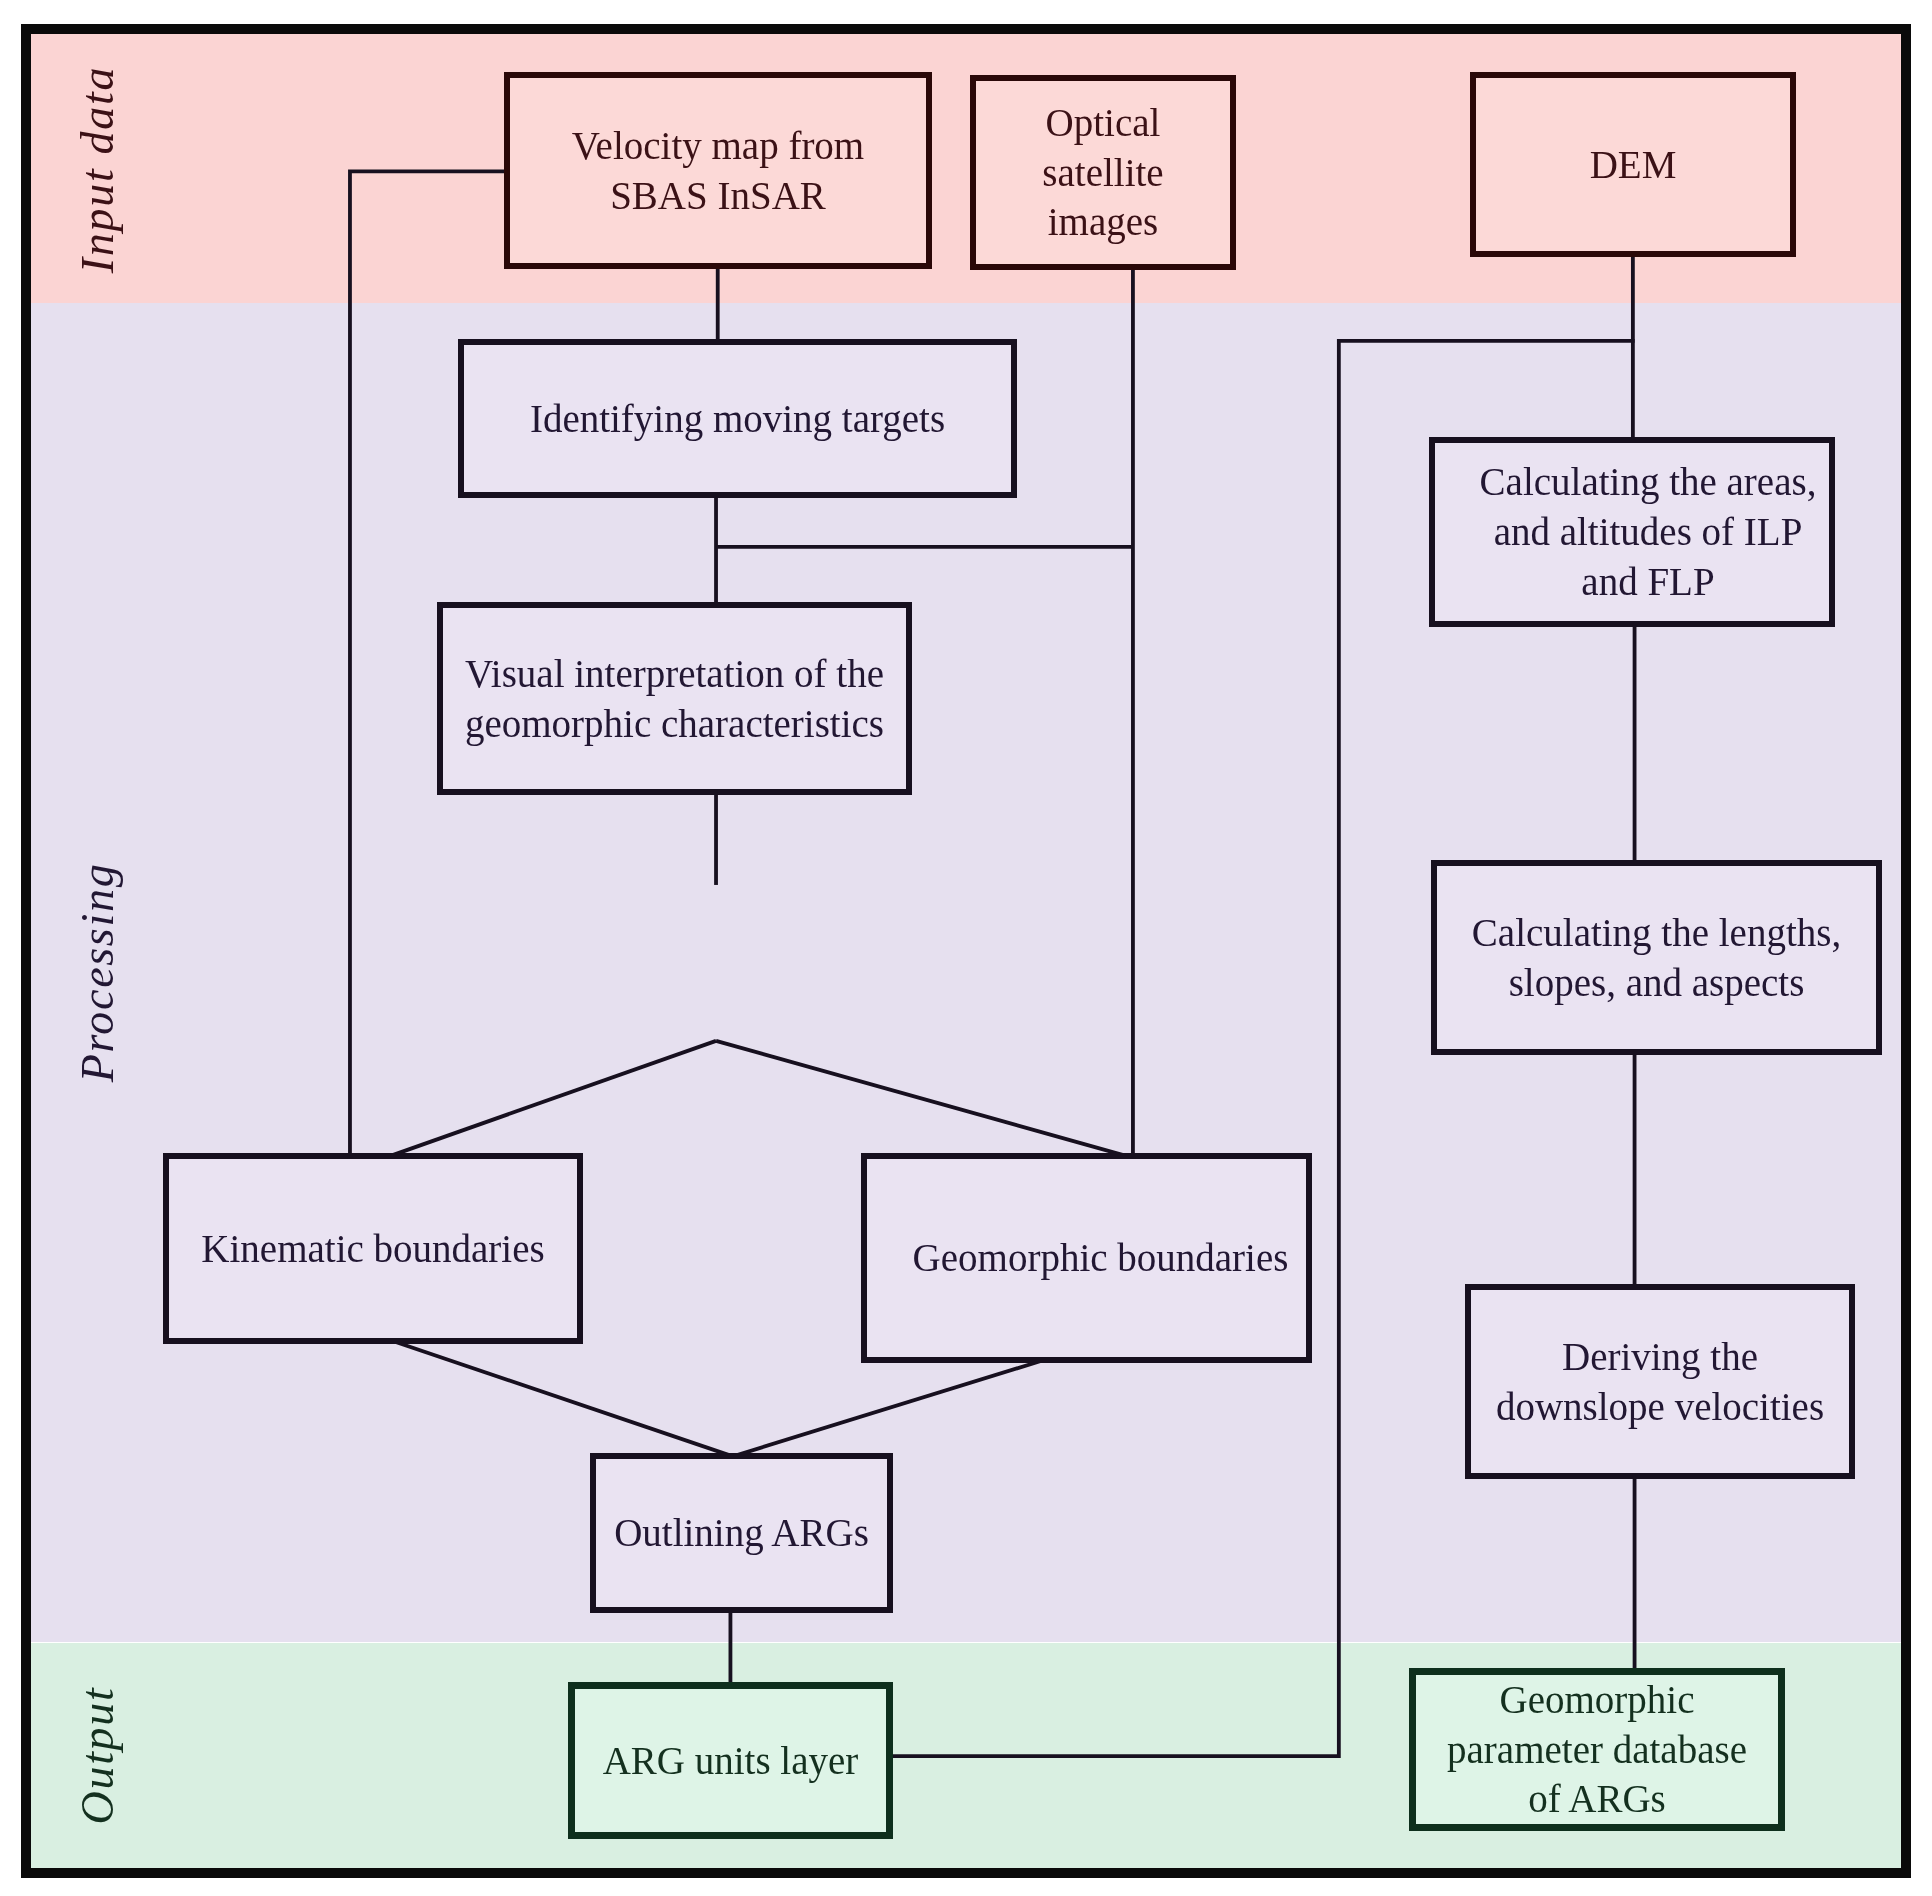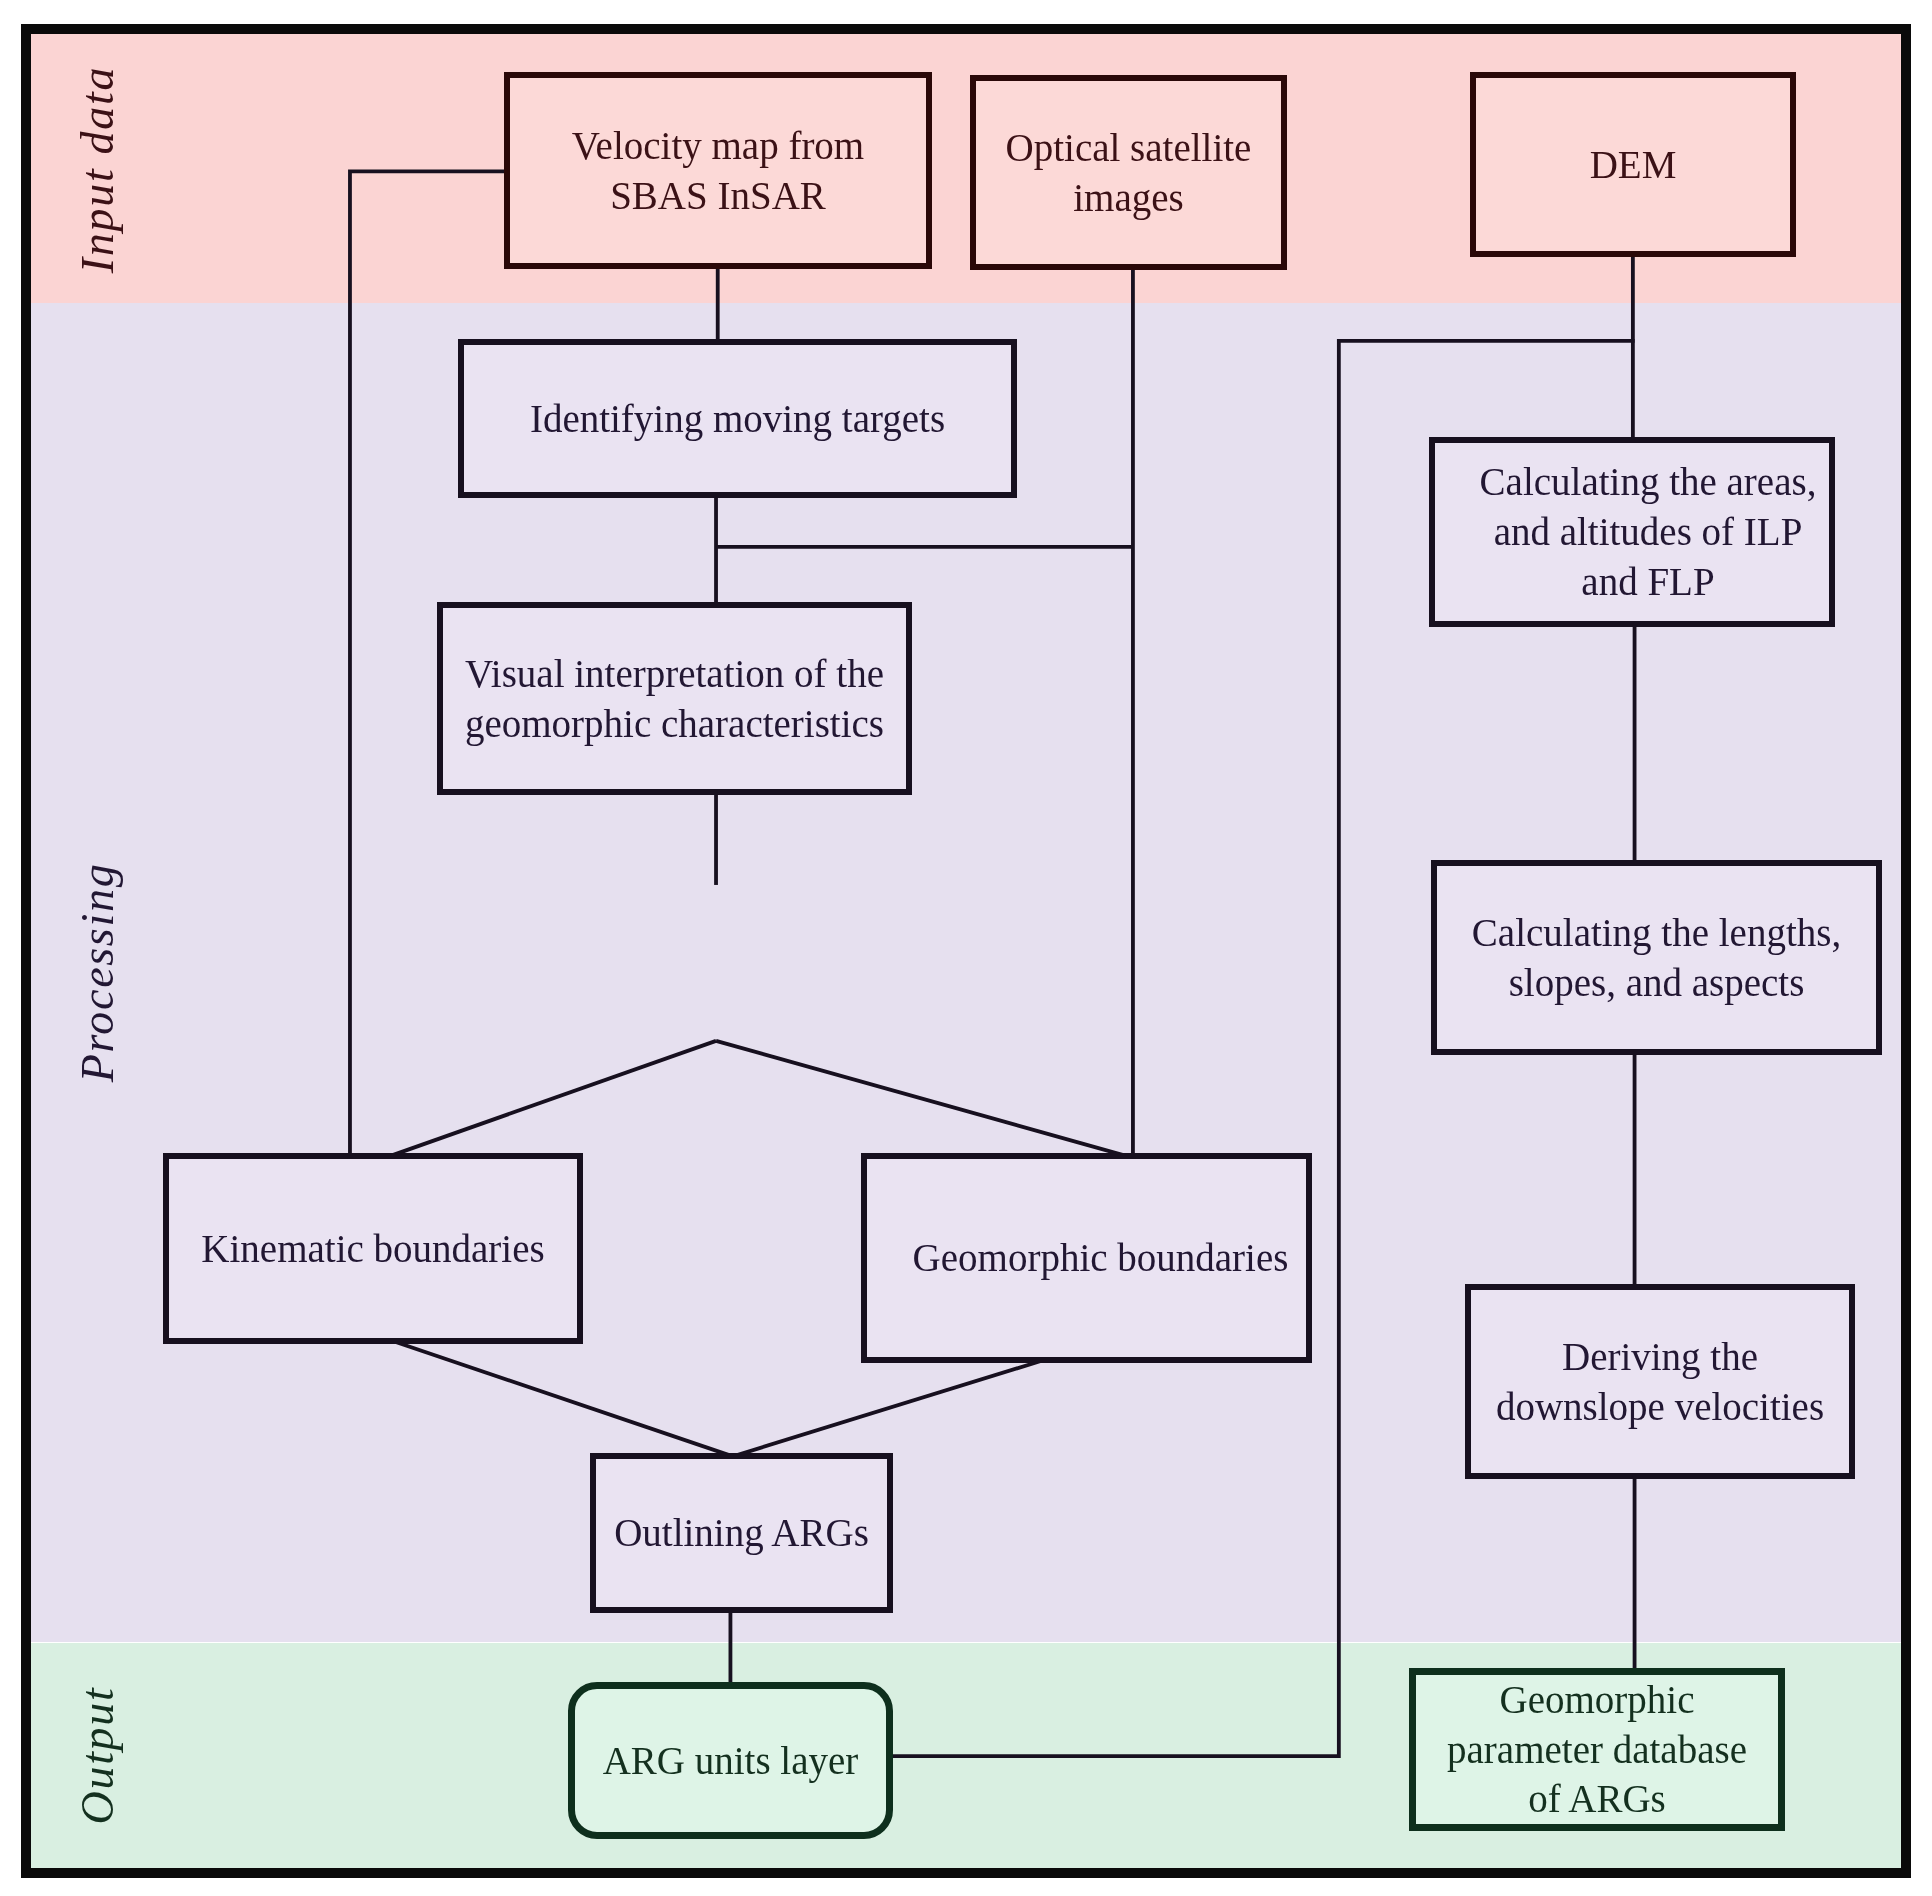--- a/index.html
+++ b/index.html
@@ -44,7 +44,7 @@
   .node.green{background:var(--output-box,#def4e7);border:7.6px solid var(--output-border,#0e2f1d);color:var(--output-text,#14301f);}
 
   .n-velocity{left:504px;top:72px;width:428px;height:197px;}
-  .n-optical{left:970px;top:75px;width:317px;height:195px;}
+  .n-optical{left:970px;top:75px;width:266px;height:195px;}
   .n-dem{left:1470px;top:72px;width:326px;height:185px;}
   .n-identifying{left:436px;top:339px;width:559px;height:159px;}
   .n-visual{left:415px;top:602px;width:475px;height:193px;}

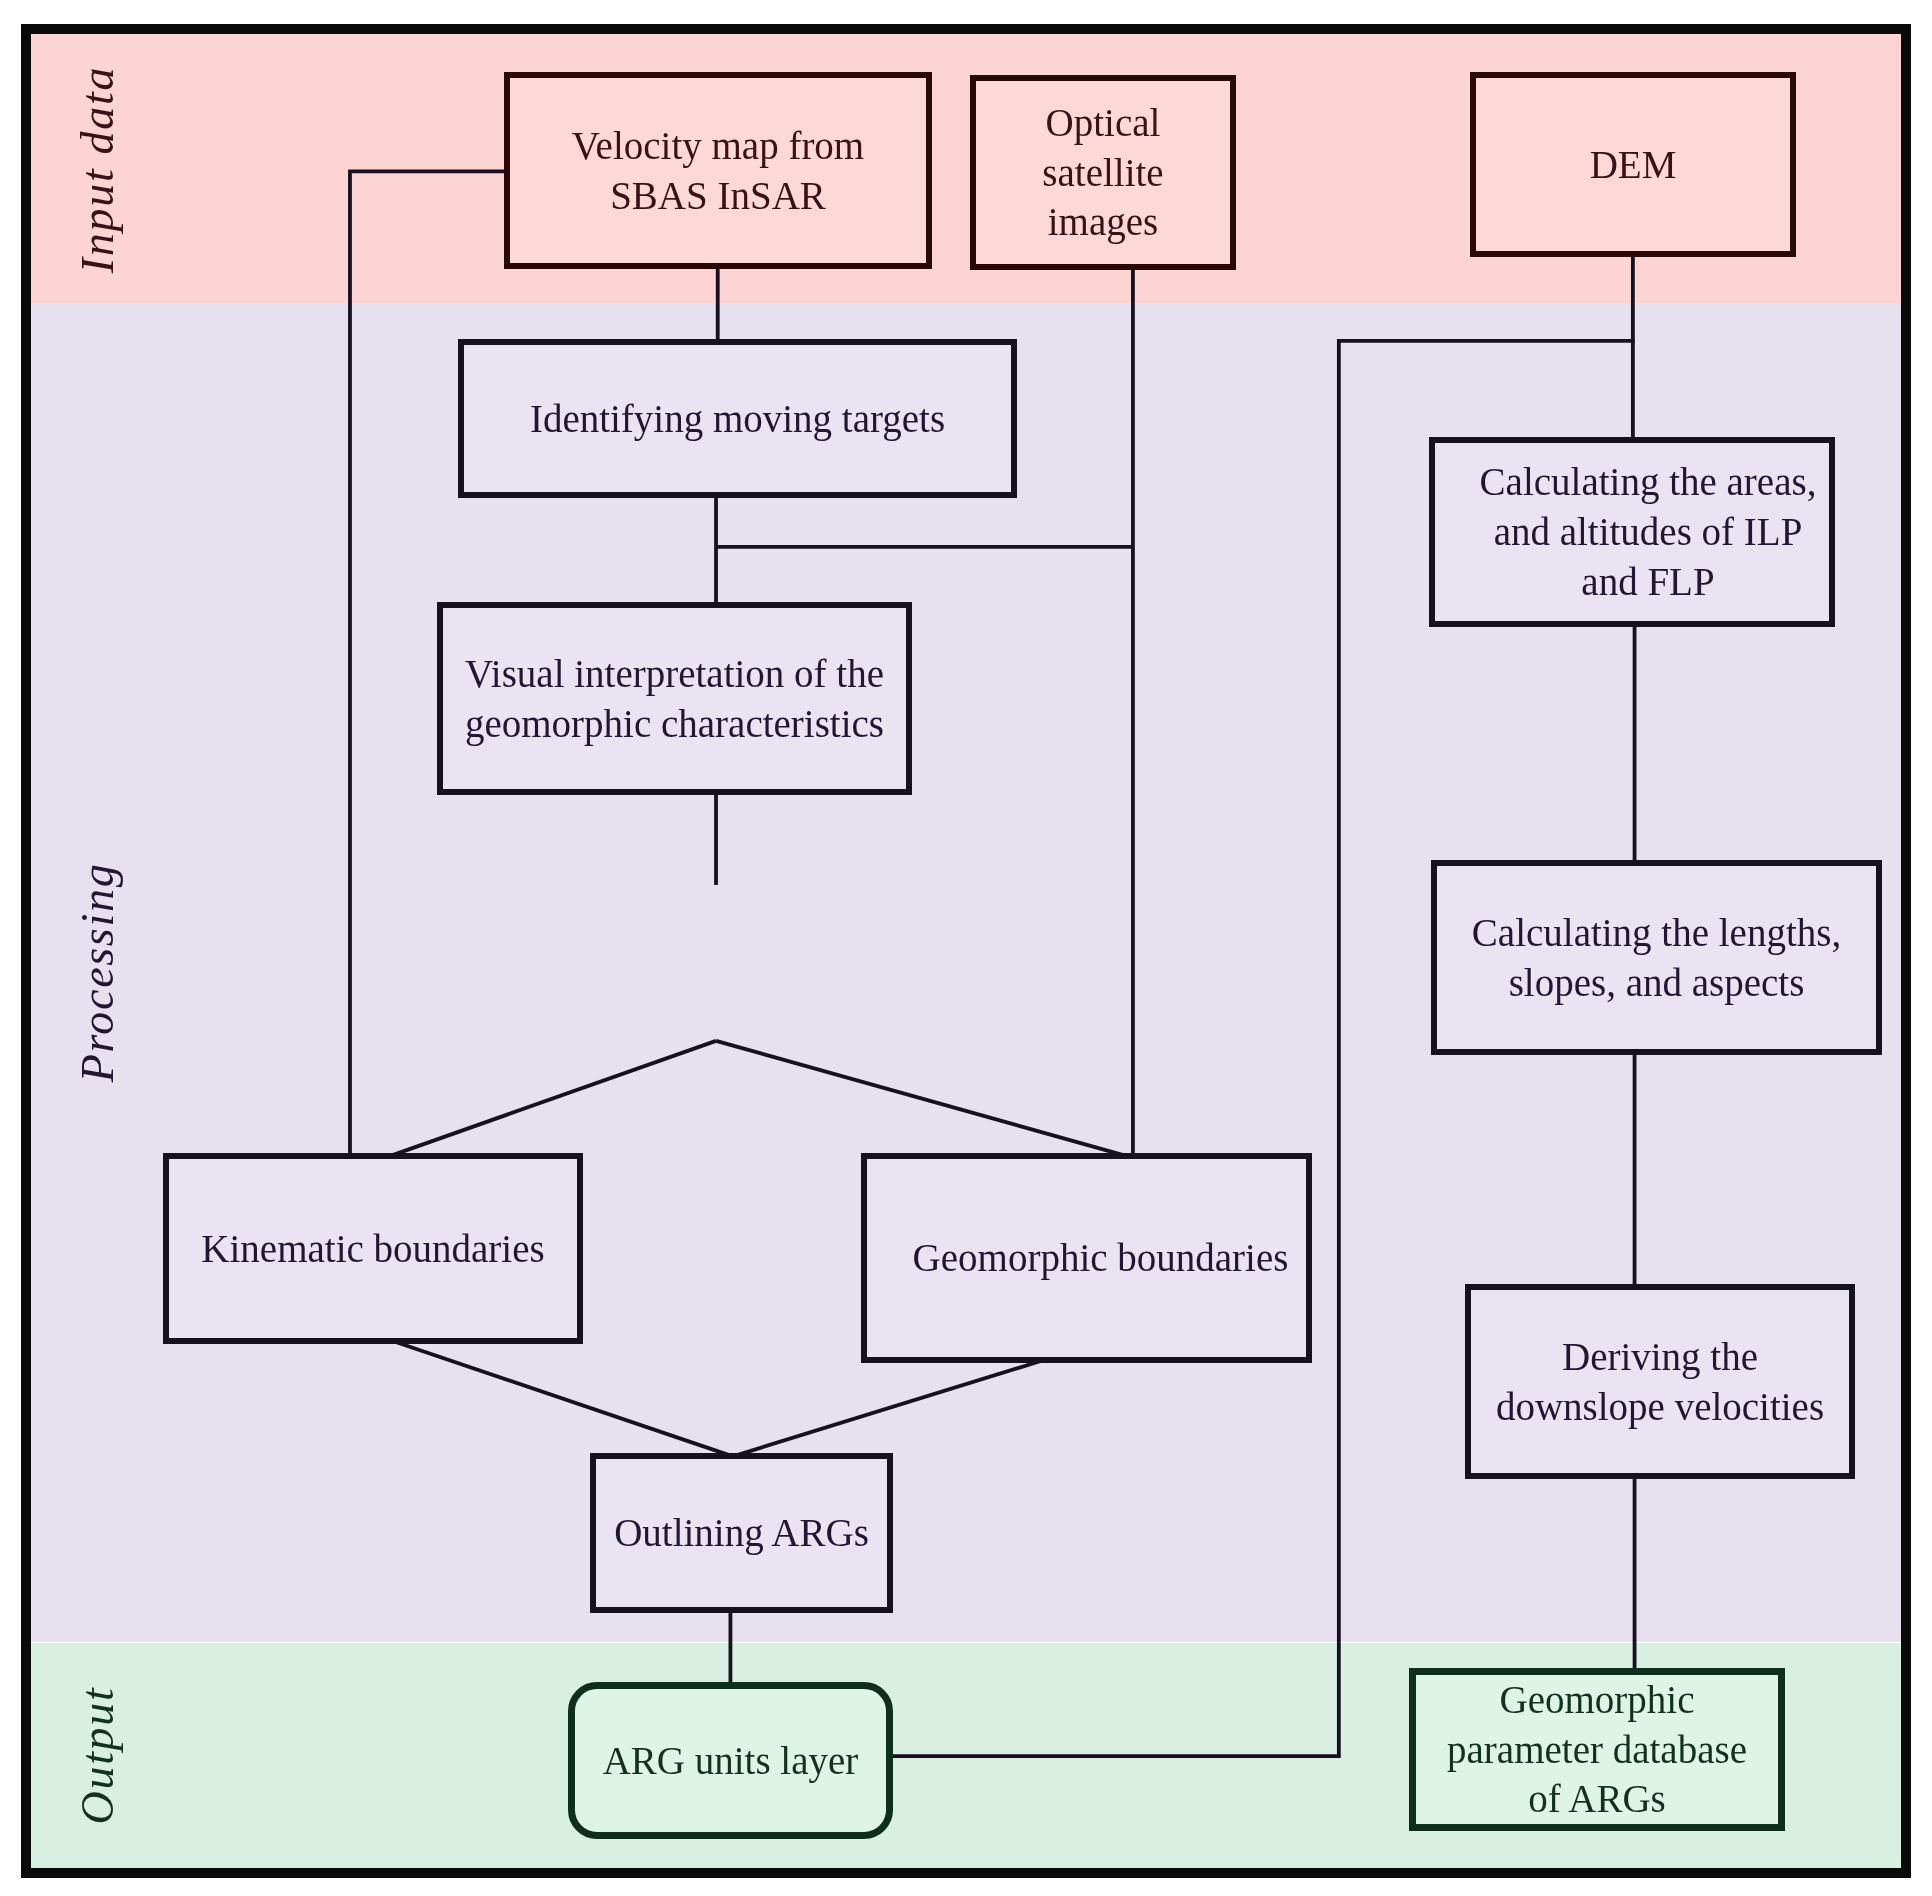--- a/index.html
+++ b/index.html
@@ -52,7 +52,7 @@
   .n-kinematic{left:141px;top:1153px;width:420px;height:191px;}
   .n-geomorphic{left:839px;top:1153px;width:451px;height:210px;padding-left:40px;}
   .n-outlining{left:568px;top:1453px;width:303px;height:160px;}
-  .n-arg-units{left:568px;top:1682px;width:325px;height:157px;border-radius:29px;}
+  .n-arg-units{left:568px;top:1682px;width:325px;height:157px;}
   .n-calc-areas{left:1407px;top:437px;width:406px;height:190px;padding-left:44px;}
   .n-calc-lengths{left:1409px;top:860px;width:451px;height:195px;}
   .n-deriving{left:1443px;top:1284px;width:390px;height:195px;}

